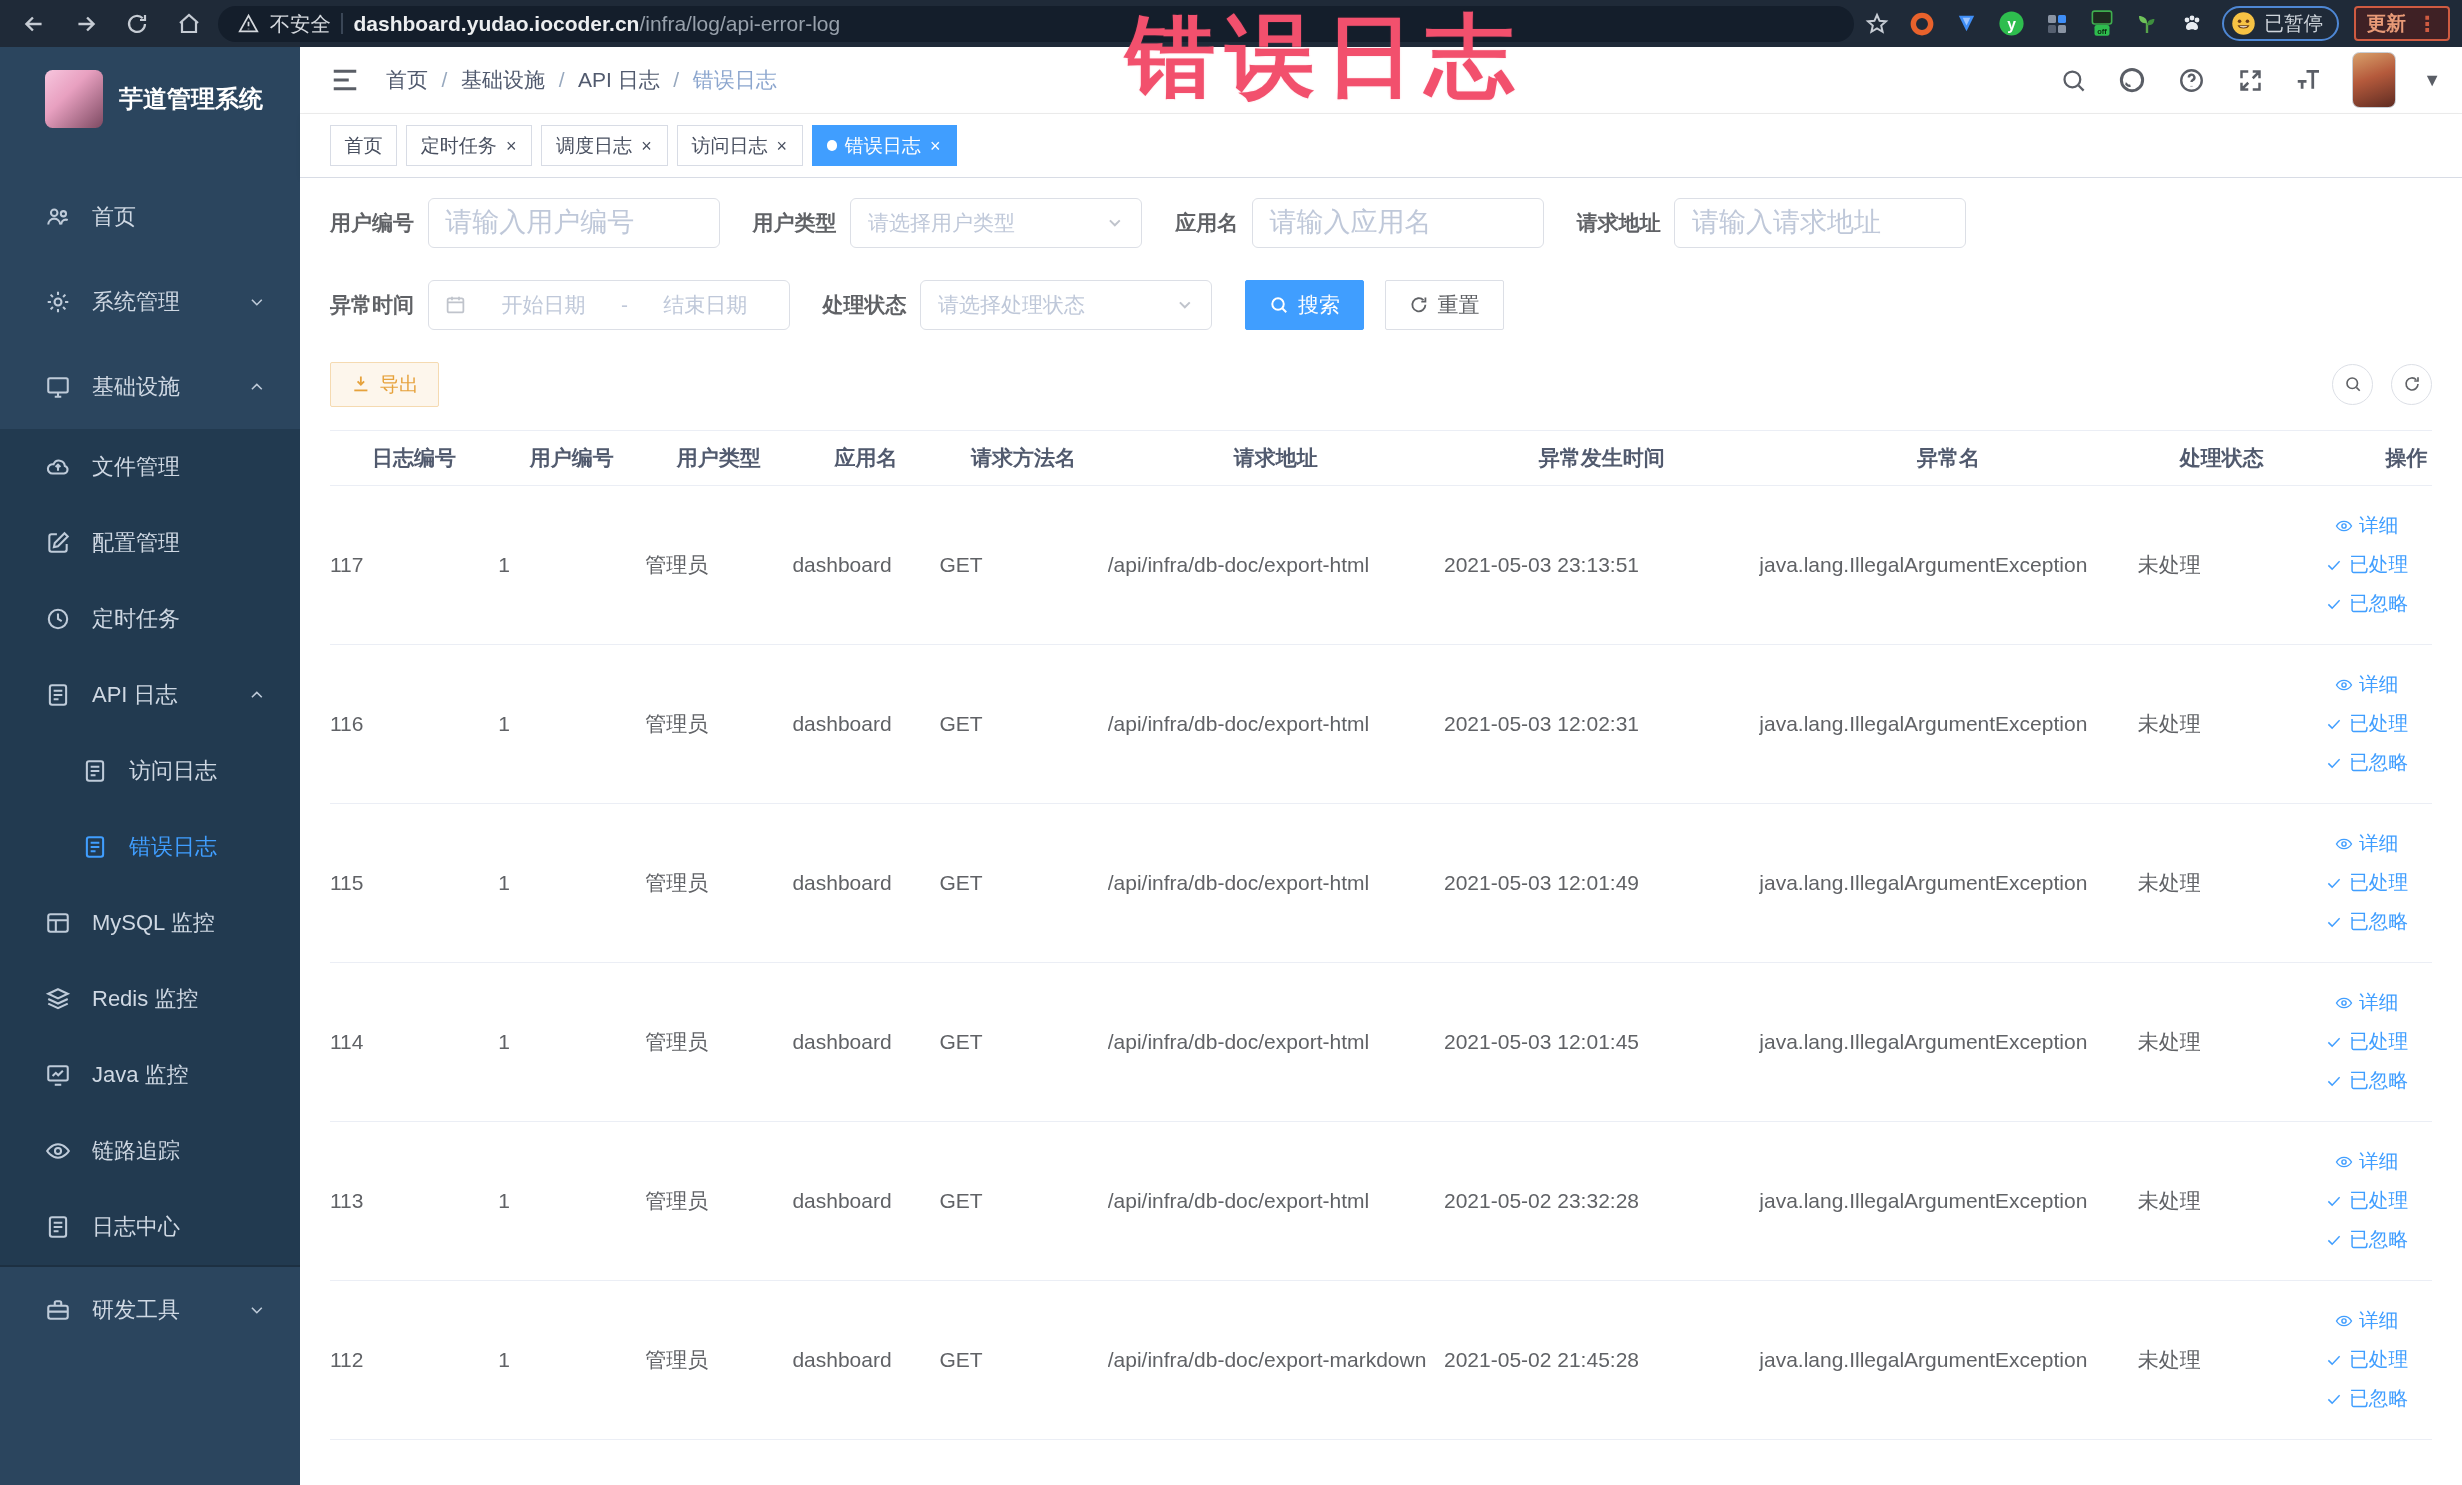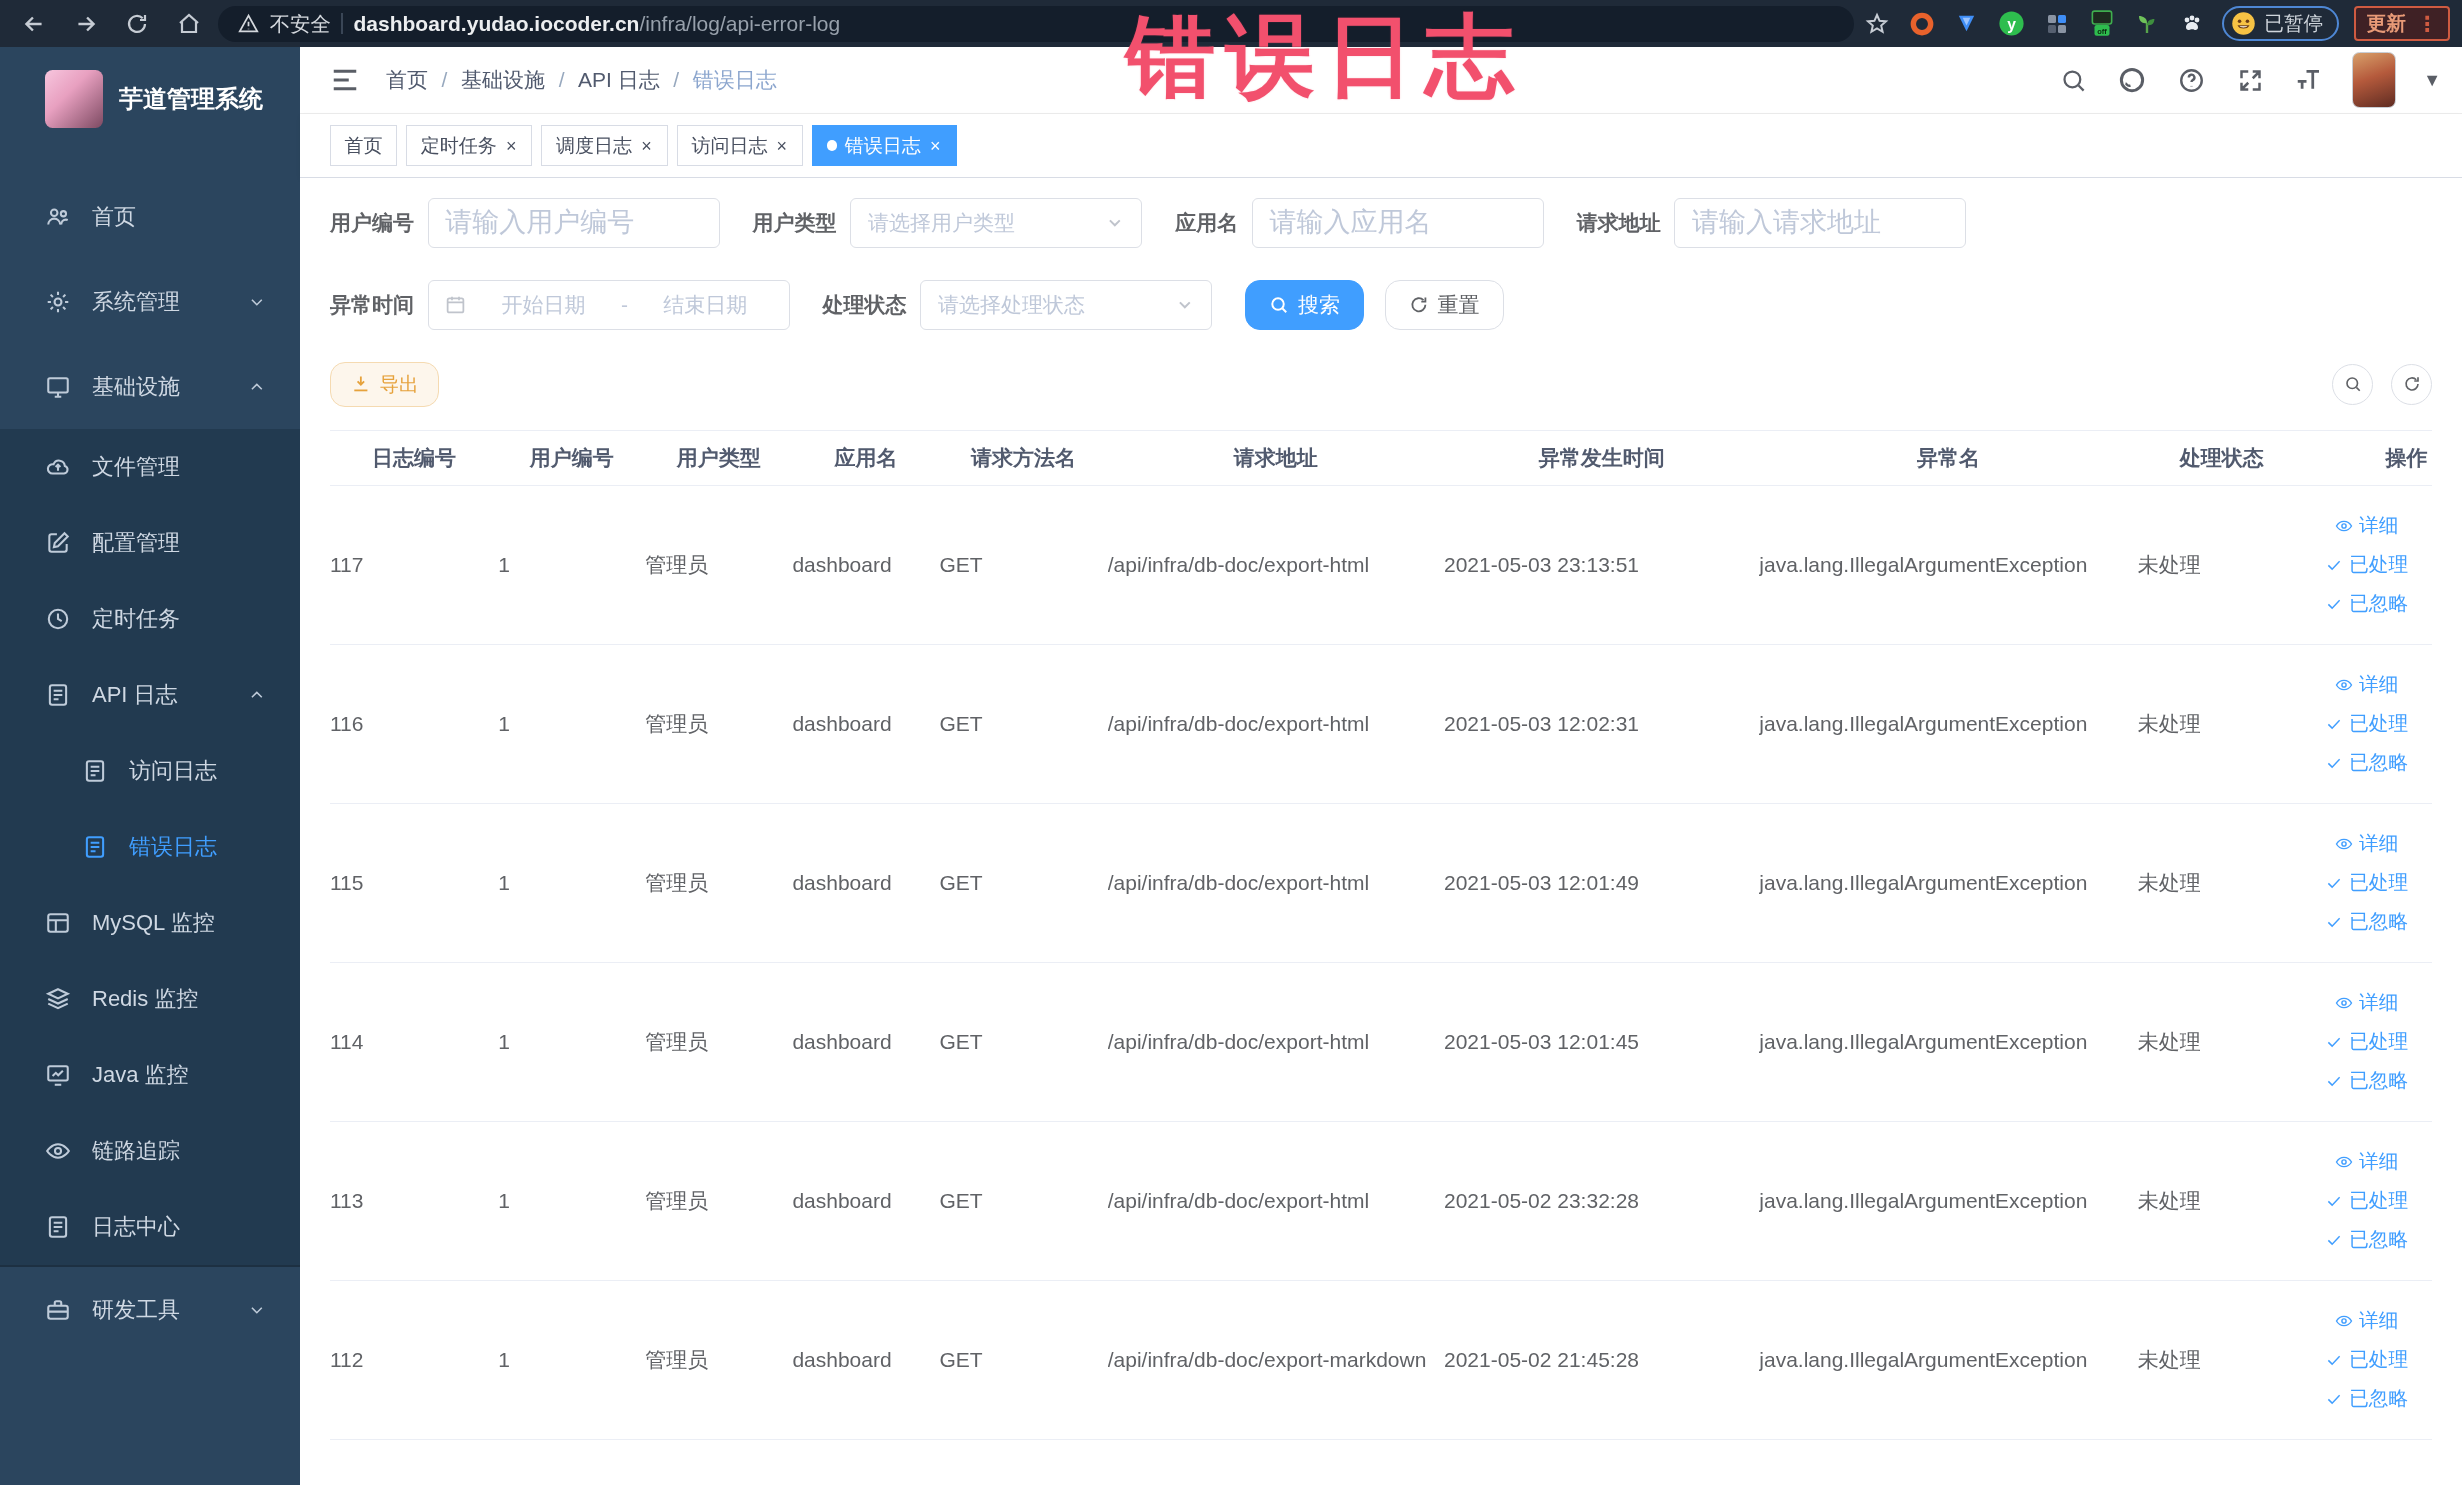--- a/index.html
+++ b/index.html
@@ -112,7 +112,7 @@
   .f-range .rng-sep { color:#bfc8d9; flex:0 0 auto; }
   .cal-icon { width:21px; height:21px; color:#c0c4cc; flex:0 0 auto; }
   .btn {
-    height:50px; border-radius:15px; display:inline-flex; align-items:center;
+    height:50px; border-radius:2px; display:inline-flex; align-items:center;
     justify-content:center; gap:9px; font-size:21px; padding:0 23px; cursor:pointer;
     border:1.5px solid #dcdfe6; background:#fff; color:#606266; white-space:nowrap;
   }

